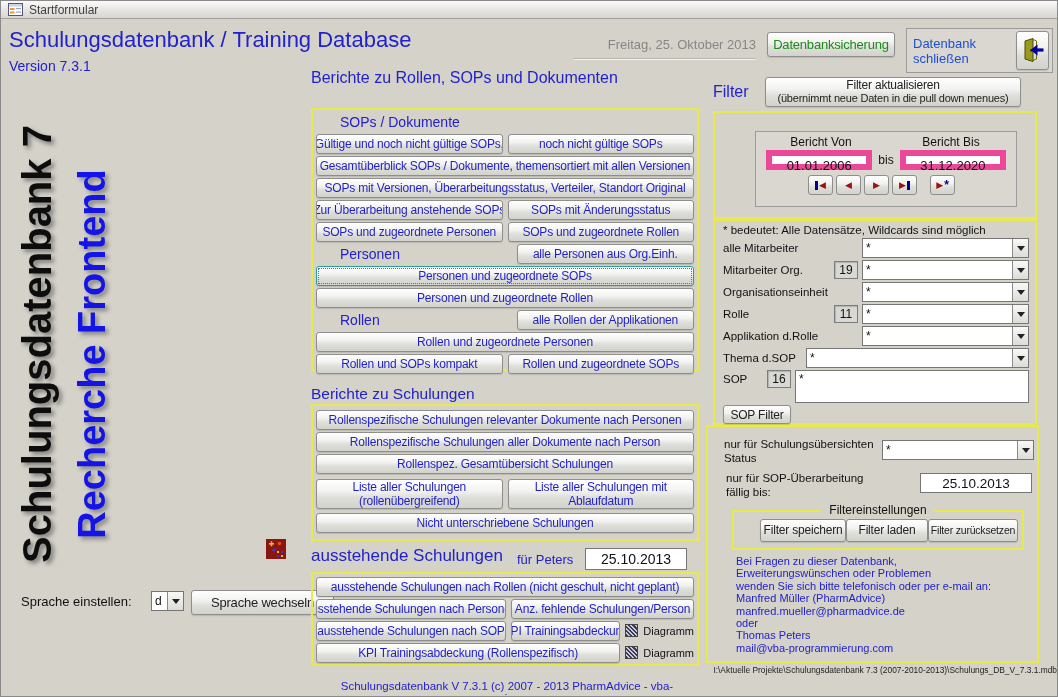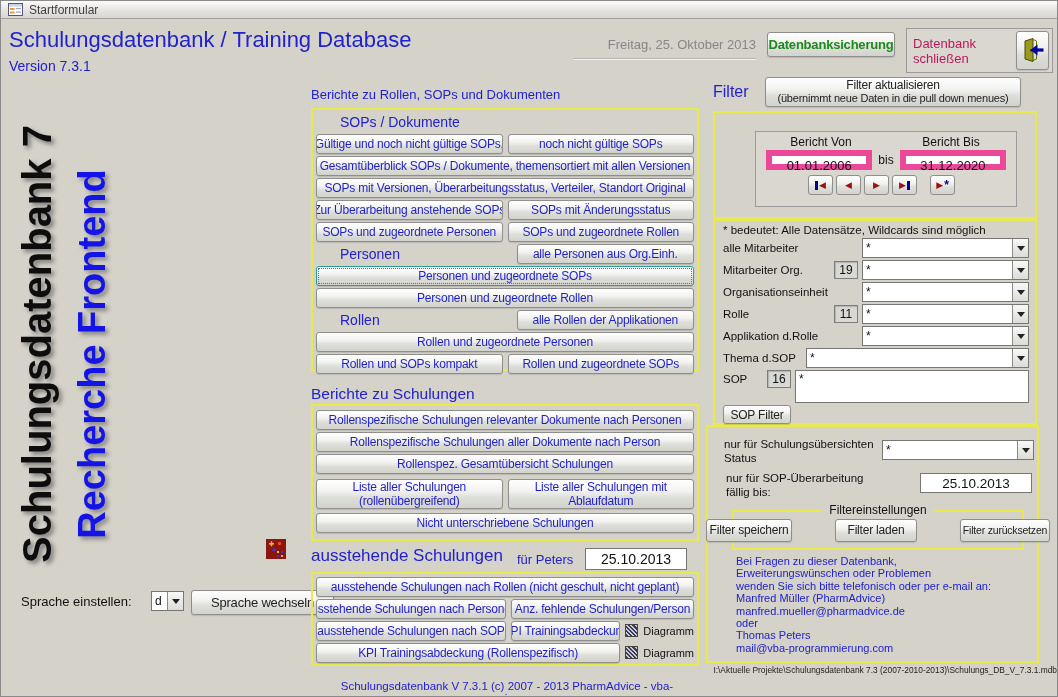--- a/index.html
+++ b/index.html
@@ -35,7 +35,7 @@
     white-space:nowrap; overflow:hidden; cursor:default;
     box-shadow:0 1px 1px rgba(0,0,0,0.12);
   }
-  .backup-btn { position:absolute; left:766px; top:31px; width:128px; height:25px; font-weight:bold; color:#1d8a1d; font-size:13px; }
+  .backup-btn { position:absolute; left:766px; top:31px; width:128px; height:25px; font-weight:normal; color:#1d8a1d; font-size:13px; }
   .close-panel {
     position:absolute; left:905px; top:27px; width:147px; height:45px;
     background:#dad7d1; border:1px solid #9a9a9a;

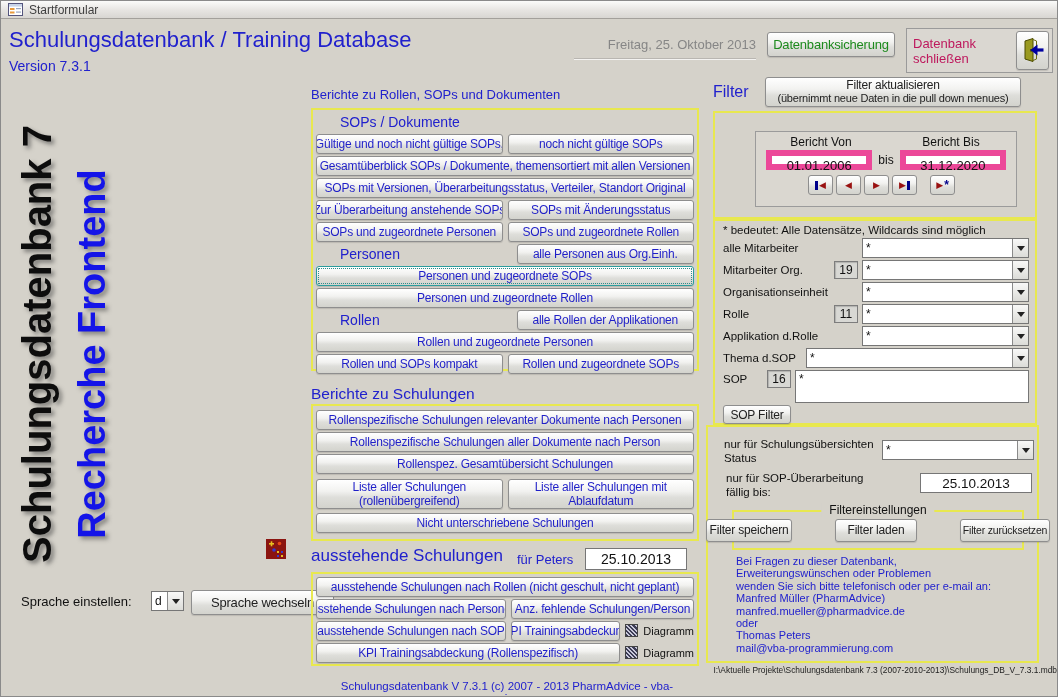--- a/index.html
+++ b/index.html
@@ -40,7 +40,7 @@
     position:absolute; left:905px; top:27px; width:147px; height:45px;
     background:#dad7d1; border:1px solid #9a9a9a;
     display:flex; align-items:center; gap:8px; padding:0 3px 0 6px;
-    font-size:13px; color:#be185d;
+    font-size:13px; color:#1d4ed8;
   }
   .exit-btn { width:33px; height:39px; flex:0 0 33px; }
   

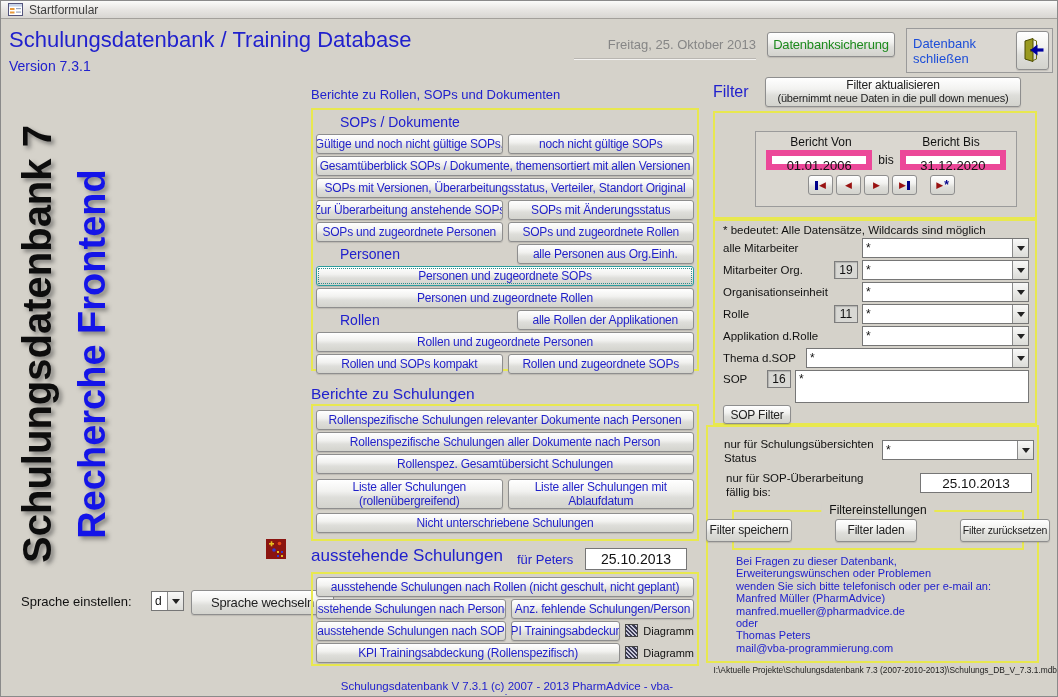--- a/index.html
+++ b/index.html
@@ -173,7 +173,7 @@
   </div>
   <div class="btn lang-btn">Sprache wechseln</div>
 
-  <div class="h-blue" style="left:310px; top:86px; font-size:13px;text-align:center;">Berichte zu Rollen, SOPs und Dokumenten</div>
+  <div class="h-blue" style="left:310px; top:68px; font-size:16px;text-align:center;">Berichte zu Rollen, SOPs und Dokumenten</div>
 
   <div class="ybox" style="left:310px; top:107px; width:388px; height:263px;">
     <div class="crow">

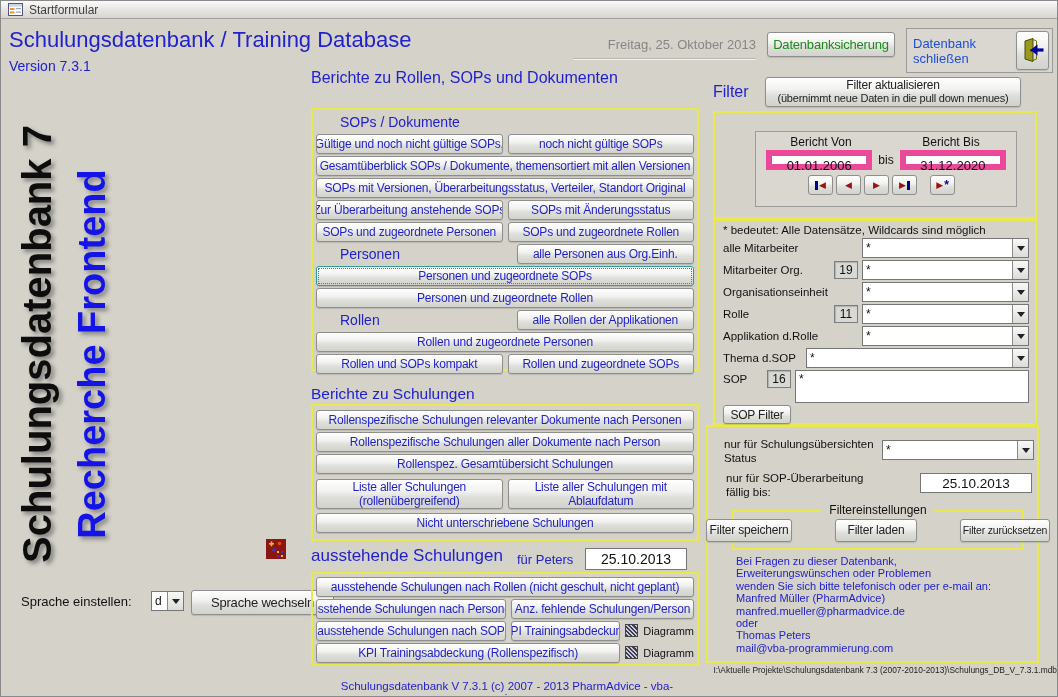--- a/index.html
+++ b/index.html
@@ -120,7 +120,7 @@
   .settings-set { position:absolute; left:24px; top:83px; width:292px; height:40px; border:2px solid #e8e84f; }
   .settings-legend { position:absolute; top:-9px; left:50%; transform:translateX(-50%);
     background:#d5d2ca; padding:0 8px; font-size:12px; color:#111; white-space:nowrap; }
-  .settings-btns { display:flex; justify-content:center; align-items:center; height:100%; padding:0 4px;gap:43px; }
+  .settings-btns { display:flex; justify-content:flex-end; align-items:center; height:100%; padding:0 4px; }
   .settings-btns .btn { color:#222; height:23px; }
   .contact { position:absolute; left:28px; top:128px; width:295px; font-size:11px; line-height:12.4px; color:#2121cd; }
   .contact span { display:block; }

